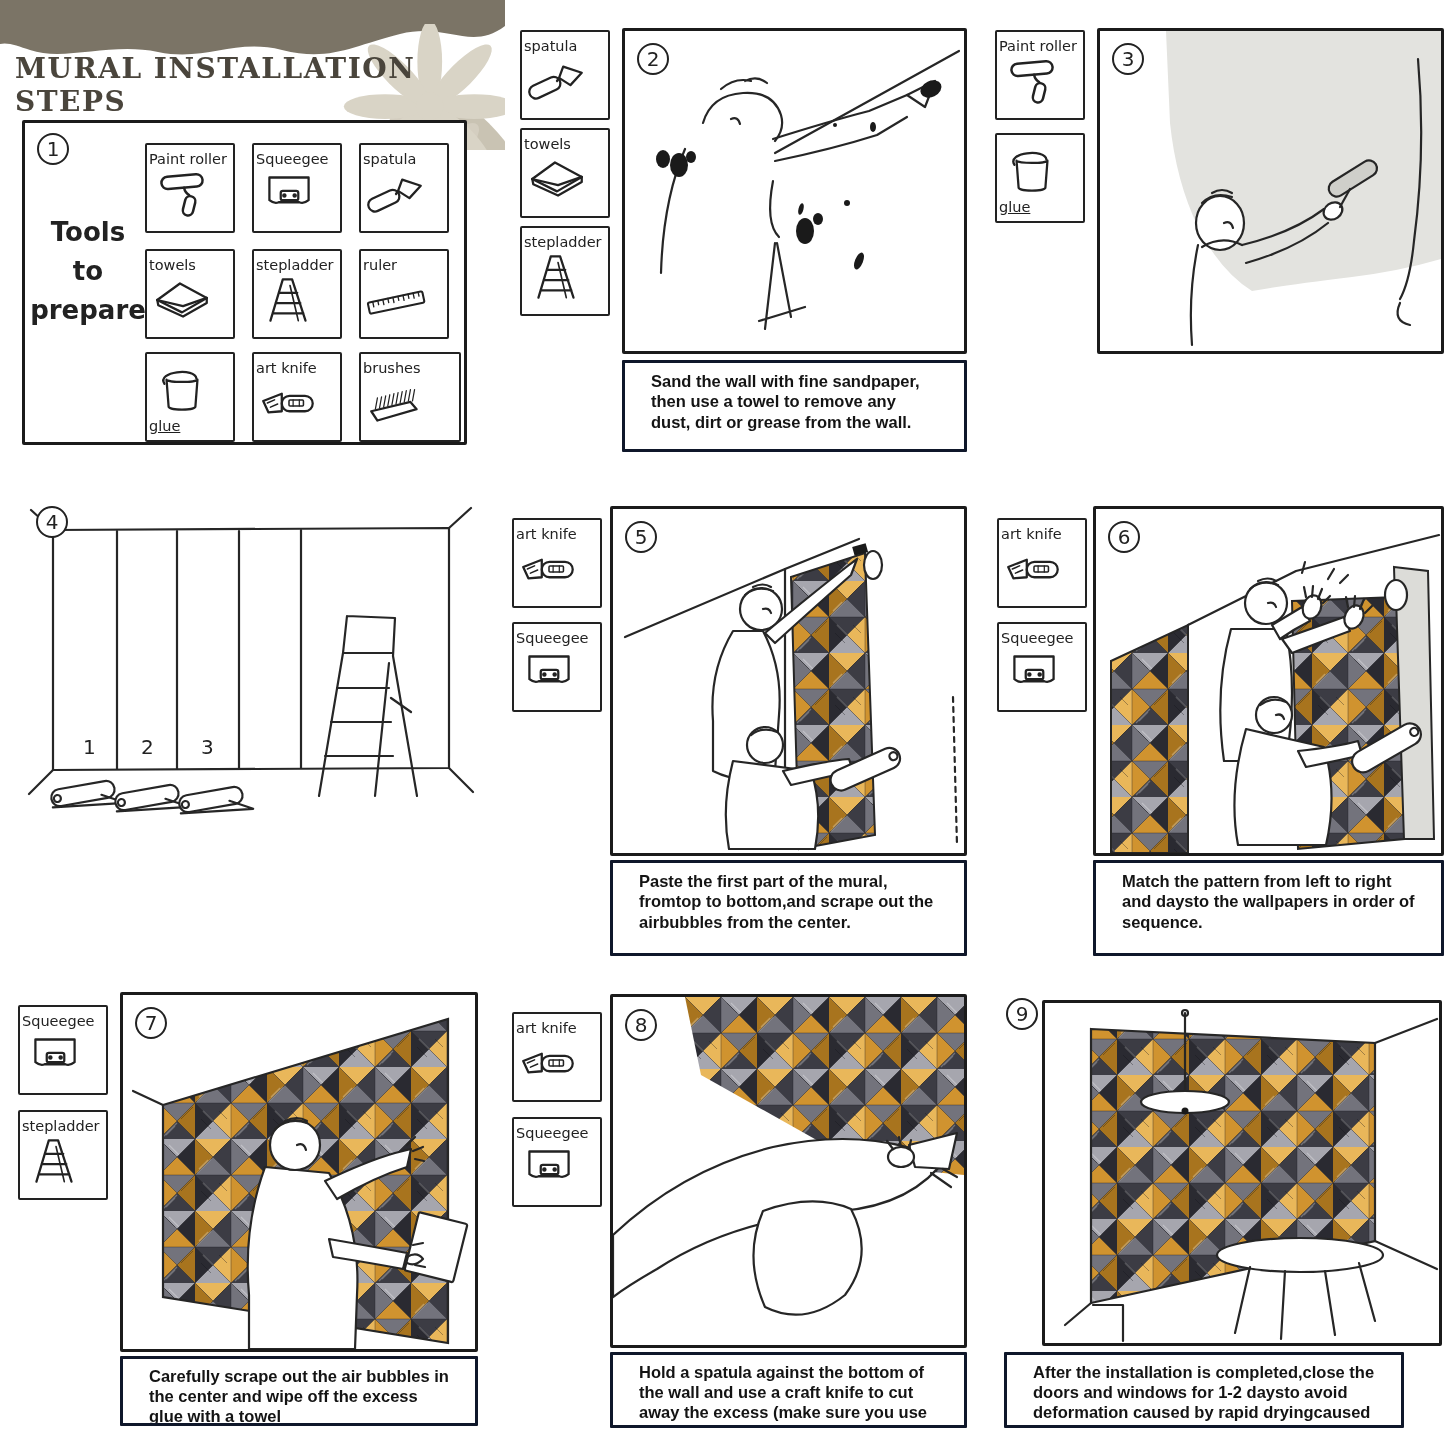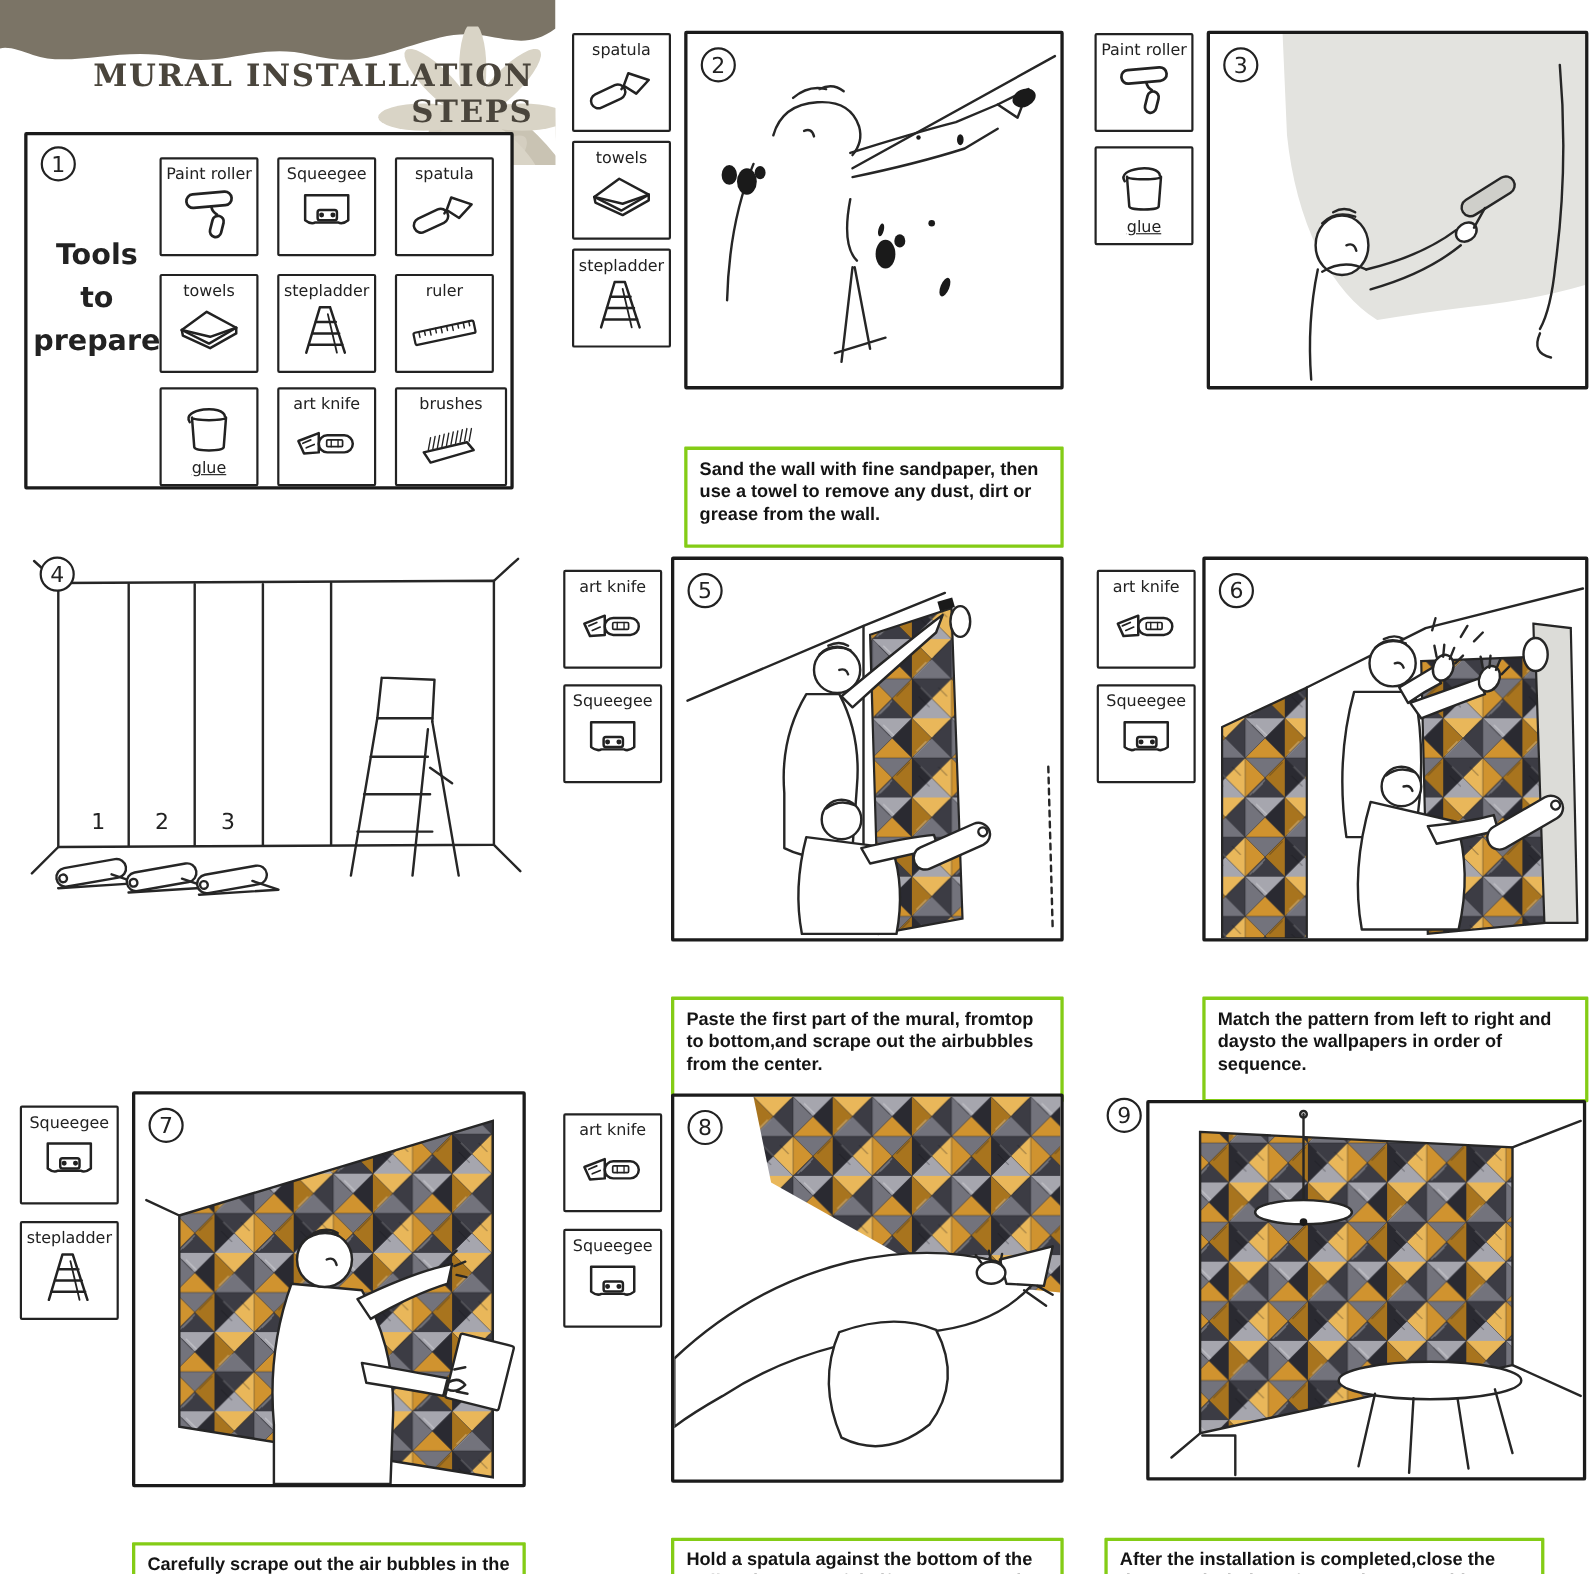--- a/index.html
+++ b/index.html
@@ -20,8 +20,8 @@
         display:flex;align-items:center;justify-content:center;
         font:20px "DejaVu Sans",sans-serif;color:#222;background:#fff;z-index:5;}
   .toolbox{border:2.5px solid #222;border-radius:2px;background:#fff;
-           display:flex;flex-direction:column;align-items:center;justify-content:flex-start;
-           padding:4px 15px;}
+           display:flex;flex-direction:column;justify-content:flex-start;
+           padding:4px 2px;}
   .toolbox.labelbottom{flex-direction:column-reverse;justify-content:flex-start;text-decoration:underline;}
   .tlabel{font:14.5px "DejaVu Sans",sans-serif;color:#222;white-space:nowrap;margin:2px 0;}
   .ticon{width:66px;height:50px;flex:0 0 auto;}

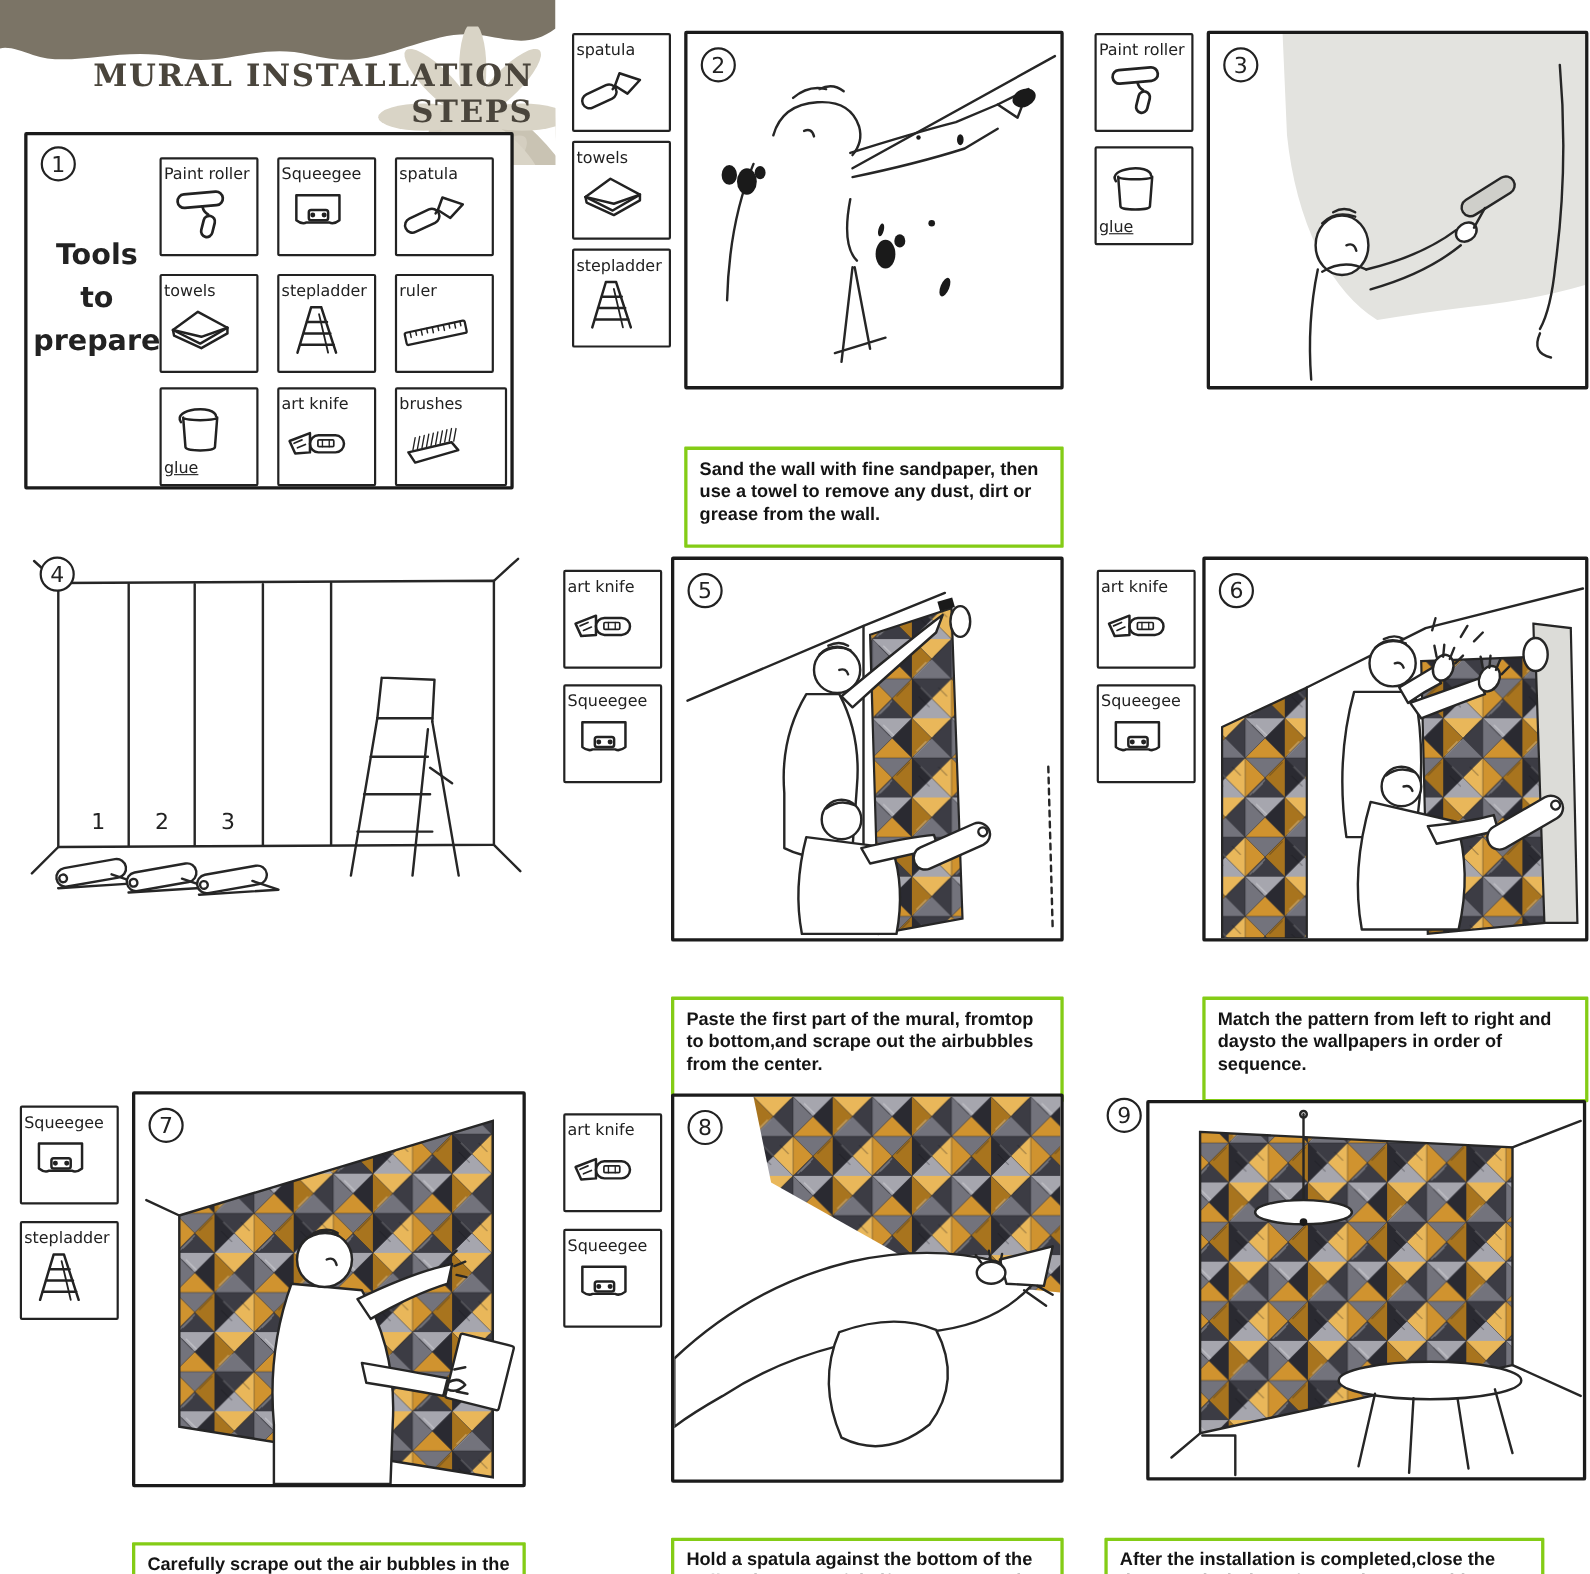--- a/index.html
+++ b/index.html
@@ -27,7 +27,7 @@
   .ticon{width:66px;height:50px;flex:0 0 auto;}
   .heading{font:bold 26px/1.5 "DejaVu Sans",sans-serif;color:#222;text-align:center;}
   #title{font:bold 28px "DejaVu Serif",serif;letter-spacing:1.5px;color:var(--title);
-         text-align:right;}
+         text-align:left;}
   svg .ln{fill:none;stroke:#262626;stroke-width:2.2;stroke-linecap:round;stroke-linejoin:round;}
   svg .wt{fill:#fff;stroke:#262626;stroke-width:2.2;stroke-linecap:round;stroke-linejoin:round;}
   svg .blob{fill:#1a1a1a;stroke:none;}

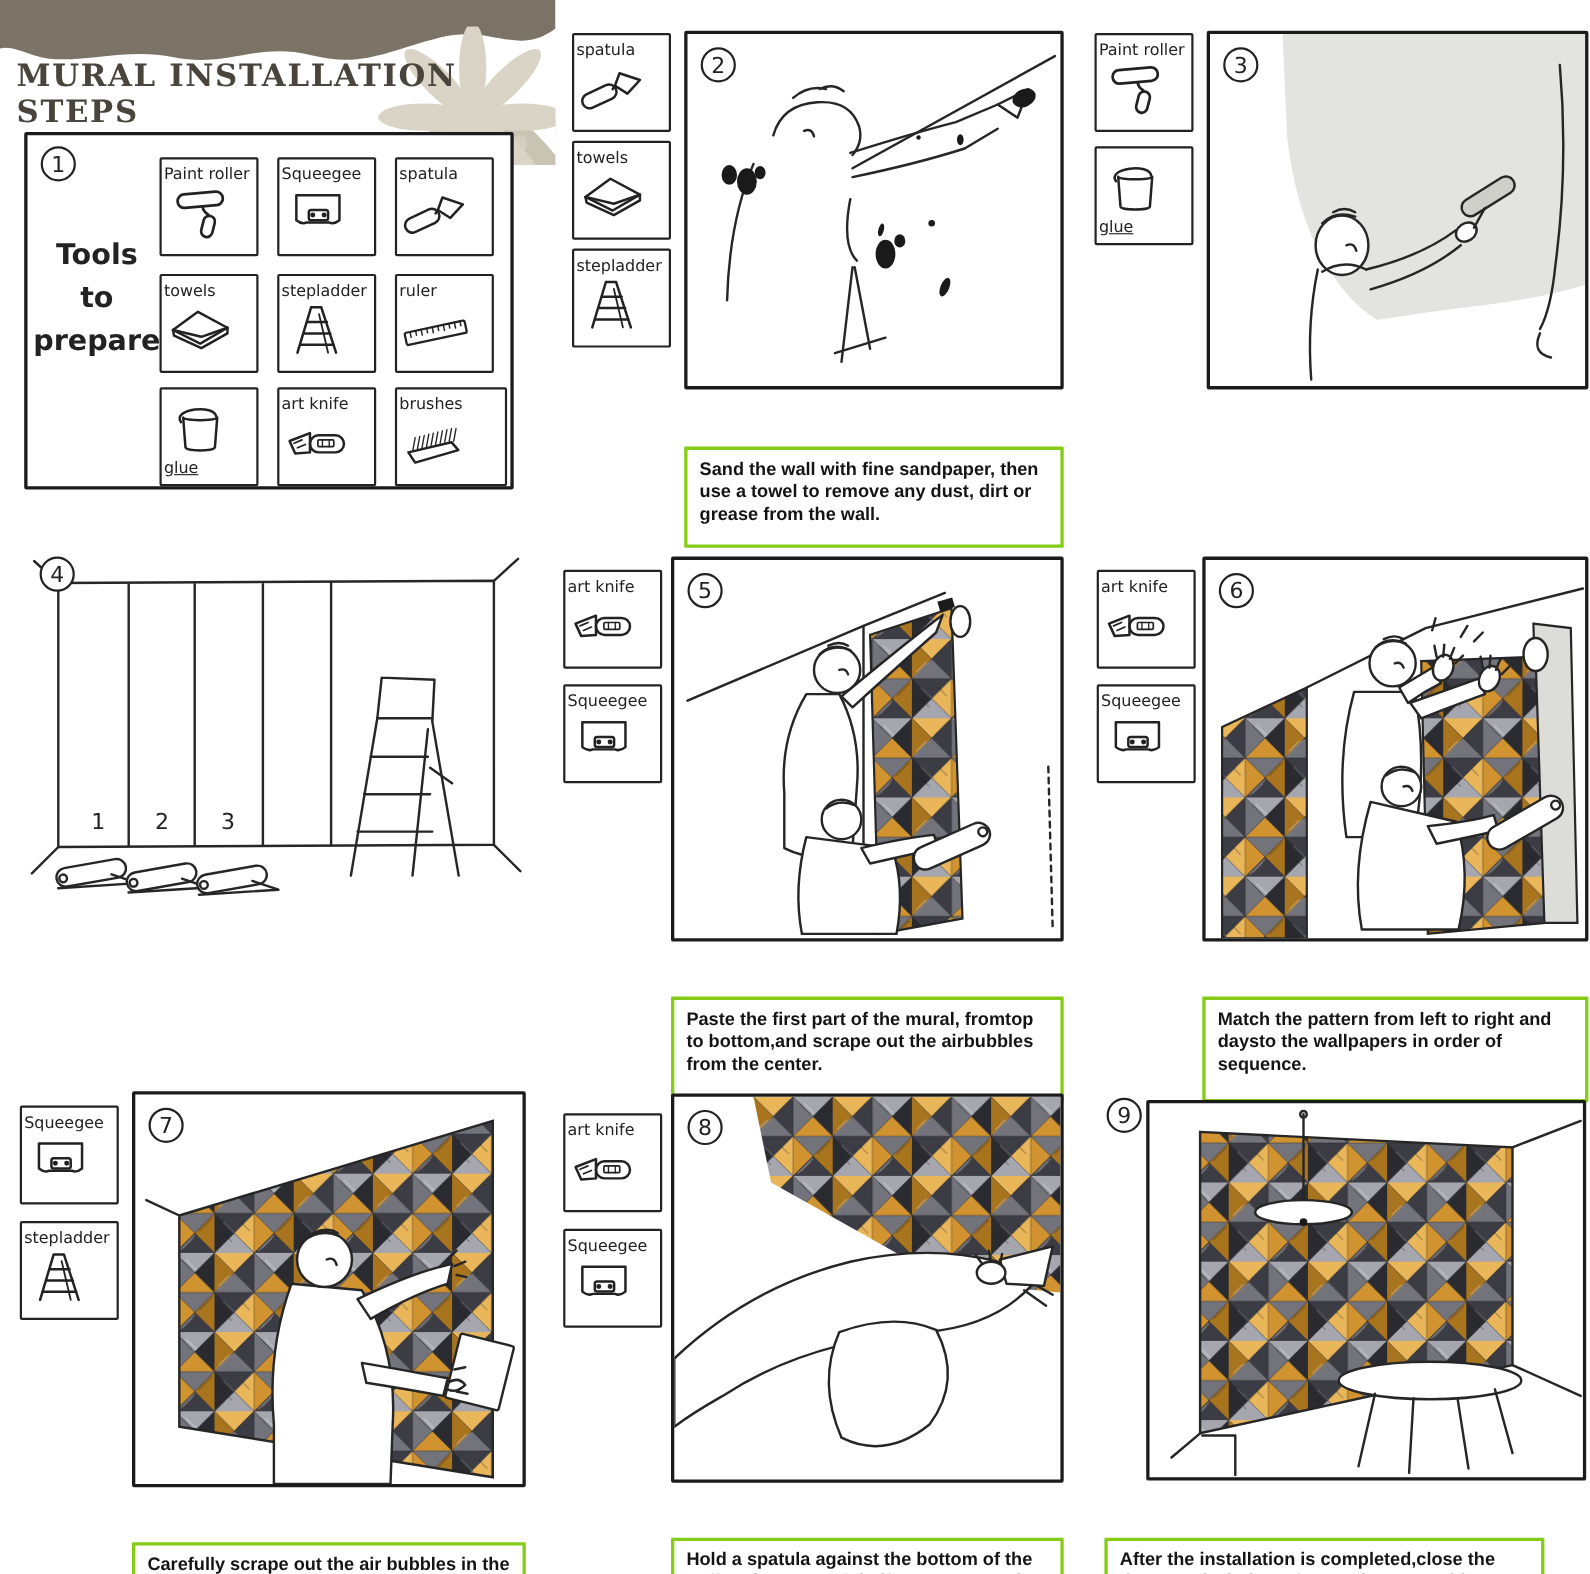--- a/index.html
+++ b/index.html
@@ -13,9 +13,9 @@
           font-family:"Liberation Sans",sans-serif;color:var(--ink);}
   .abs{position:absolute;box-sizing:border-box;}
   .frame{border:3px solid #1b1b1b;border-radius:2px;background:#fff;}
-  .caption{border:3px solid #84cc16;border-radius:1px;background:#fff;
+  .caption{border:3px solid #0f172a;border-radius:1px;background:#fff;
            font:bold 16.5px/1.24 "Liberation Sans",sans-serif;color:#141414;
-           padding:8px 11px;overflow:hidden;margin-top:46px;}
+           padding:8px 26px;overflow:hidden;}
   .circ{width:32px;height:32px;border:2.4px solid #222;border-radius:50%;
         display:flex;align-items:center;justify-content:center;
         font:20px "DejaVu Sans",sans-serif;color:#222;background:#fff;z-index:5;}

